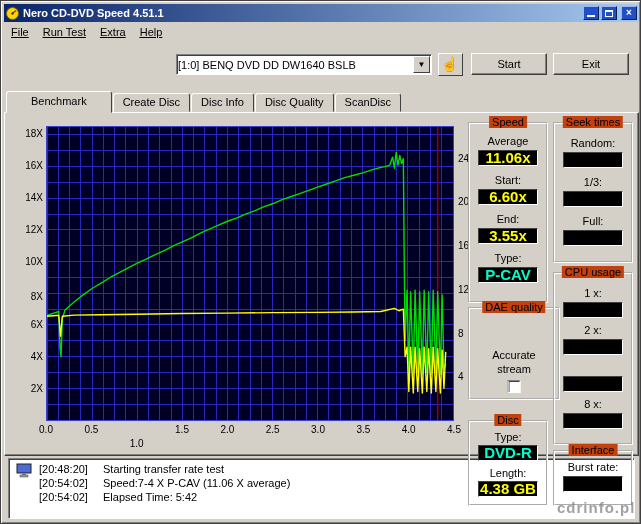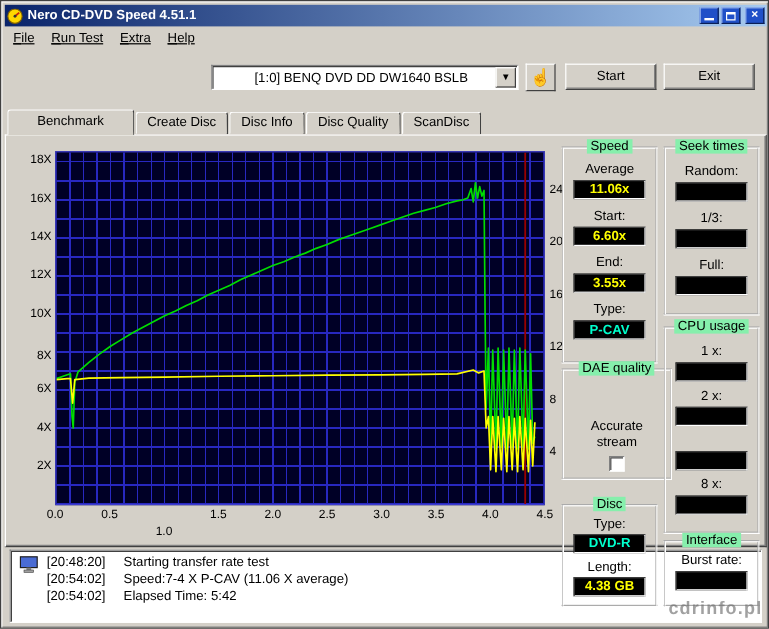--- a/index.html
+++ b/index.html
@@ -27,7 +27,7 @@
   .logo-product{font-size:12px;font-weight:bold;font-style:italic;color:#111;margin-top:3px;letter-spacing:0px;white-space:nowrap;}
   .combo{position:absolute;left:175px;top:53px;width:256px;height:21px;background:#fff;
     border:1px solid;border-color:#808080 #fff #fff #808080;box-shadow:inset 1px 1px 0 #404040;display:flex;align-items:center;cursor:default;}
-  .combo-text{flex:1;font-size:11px;padding-left:12px;white-space:nowrap;overflow:hidden;text-align:center;}
+  .combo-text{flex:1;font-size:11px;padding-left:1px;white-space:nowrap;overflow:hidden;}
   .combo-arrow{width:17px;height:17px;margin-right:1px;background:#d4d0c8;border:1px solid;border-color:#fff #404040 #404040 #fff;
     font-size:8px;line-height:15px;text-align:center;color:#000;}
   .tool-btn{position:absolute;left:437px;top:52px;width:25px;height:23px;background:#d4d0c8;

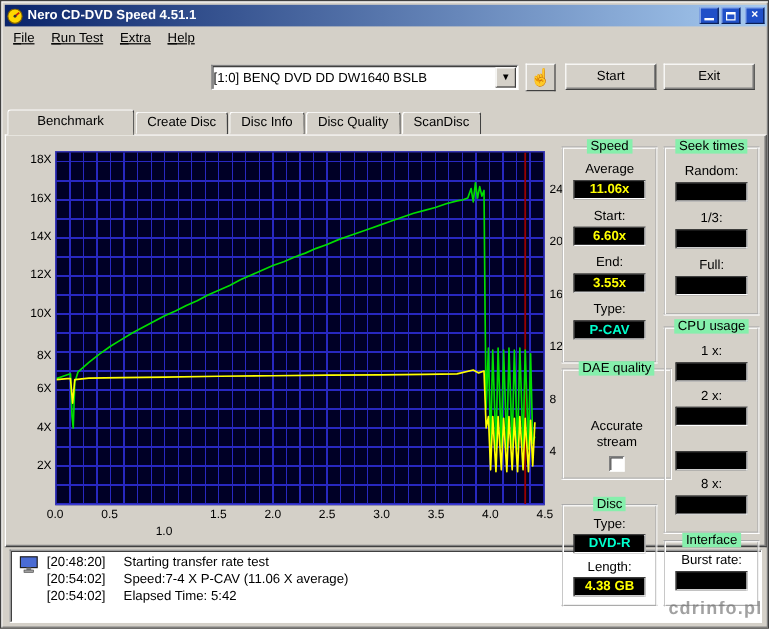--- a/index.html
+++ b/index.html
@@ -54,7 +54,7 @@
   .tick-x{position:absolute;top:0;width:26px;text-align:center;font-size:10px;color:#000;}
   
   .groupbox{position:absolute;border:2px groove #ffffff;z-index:3;}
-  .group-title{position:absolute;top:-8px;left:50%;transform:translateX(-50%);background:#86efac;
+  .group-title{position:absolute;top:-8px;left:50%;transform:translateX(-50%);background:#c2410c;
     padding:0 3px;font-size:11px;white-space:nowrap;}
   .gb-label{position:absolute;width:100%;text-align:center;font-size:11px;}
   .blackbox{position:absolute;left:50%;transform:translateX(-50%);width:60px;height:16px;background:#000;

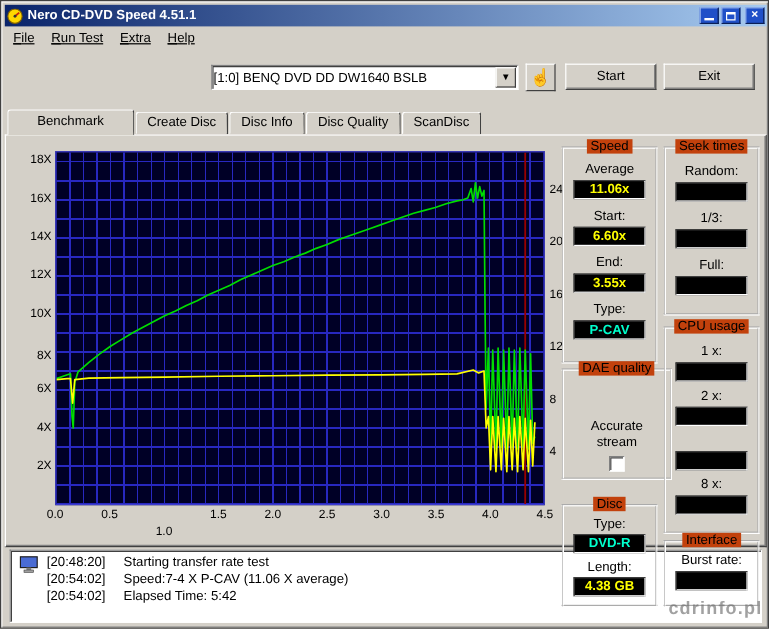--- a/index.html
+++ b/index.html
@@ -59,7 +59,7 @@
   .gb-label{position:absolute;width:100%;text-align:center;font-size:11px;}
   .blackbox{position:absolute;left:50%;transform:translateX(-50%);width:60px;height:16px;background:#000;
     border:1px solid;border-color:#404040 #fff #fff #404040;text-align:center;
-    font-size:11px;font-weight:bold;line-height:14px;color:#ffff00;}
+    font-size:15px;font-weight:bold;line-height:14px;color:#ffff00;}
   .blackbox.cyan{color:#00ffcc;}
   .checkbox{position:absolute;left:50%;transform:translateX(-50%);width:13px;height:13px;background:#fff;
     border:1px solid;border-color:#808080 #fff #fff #808080;box-shadow:inset 1px 1px 0 #404040;}

